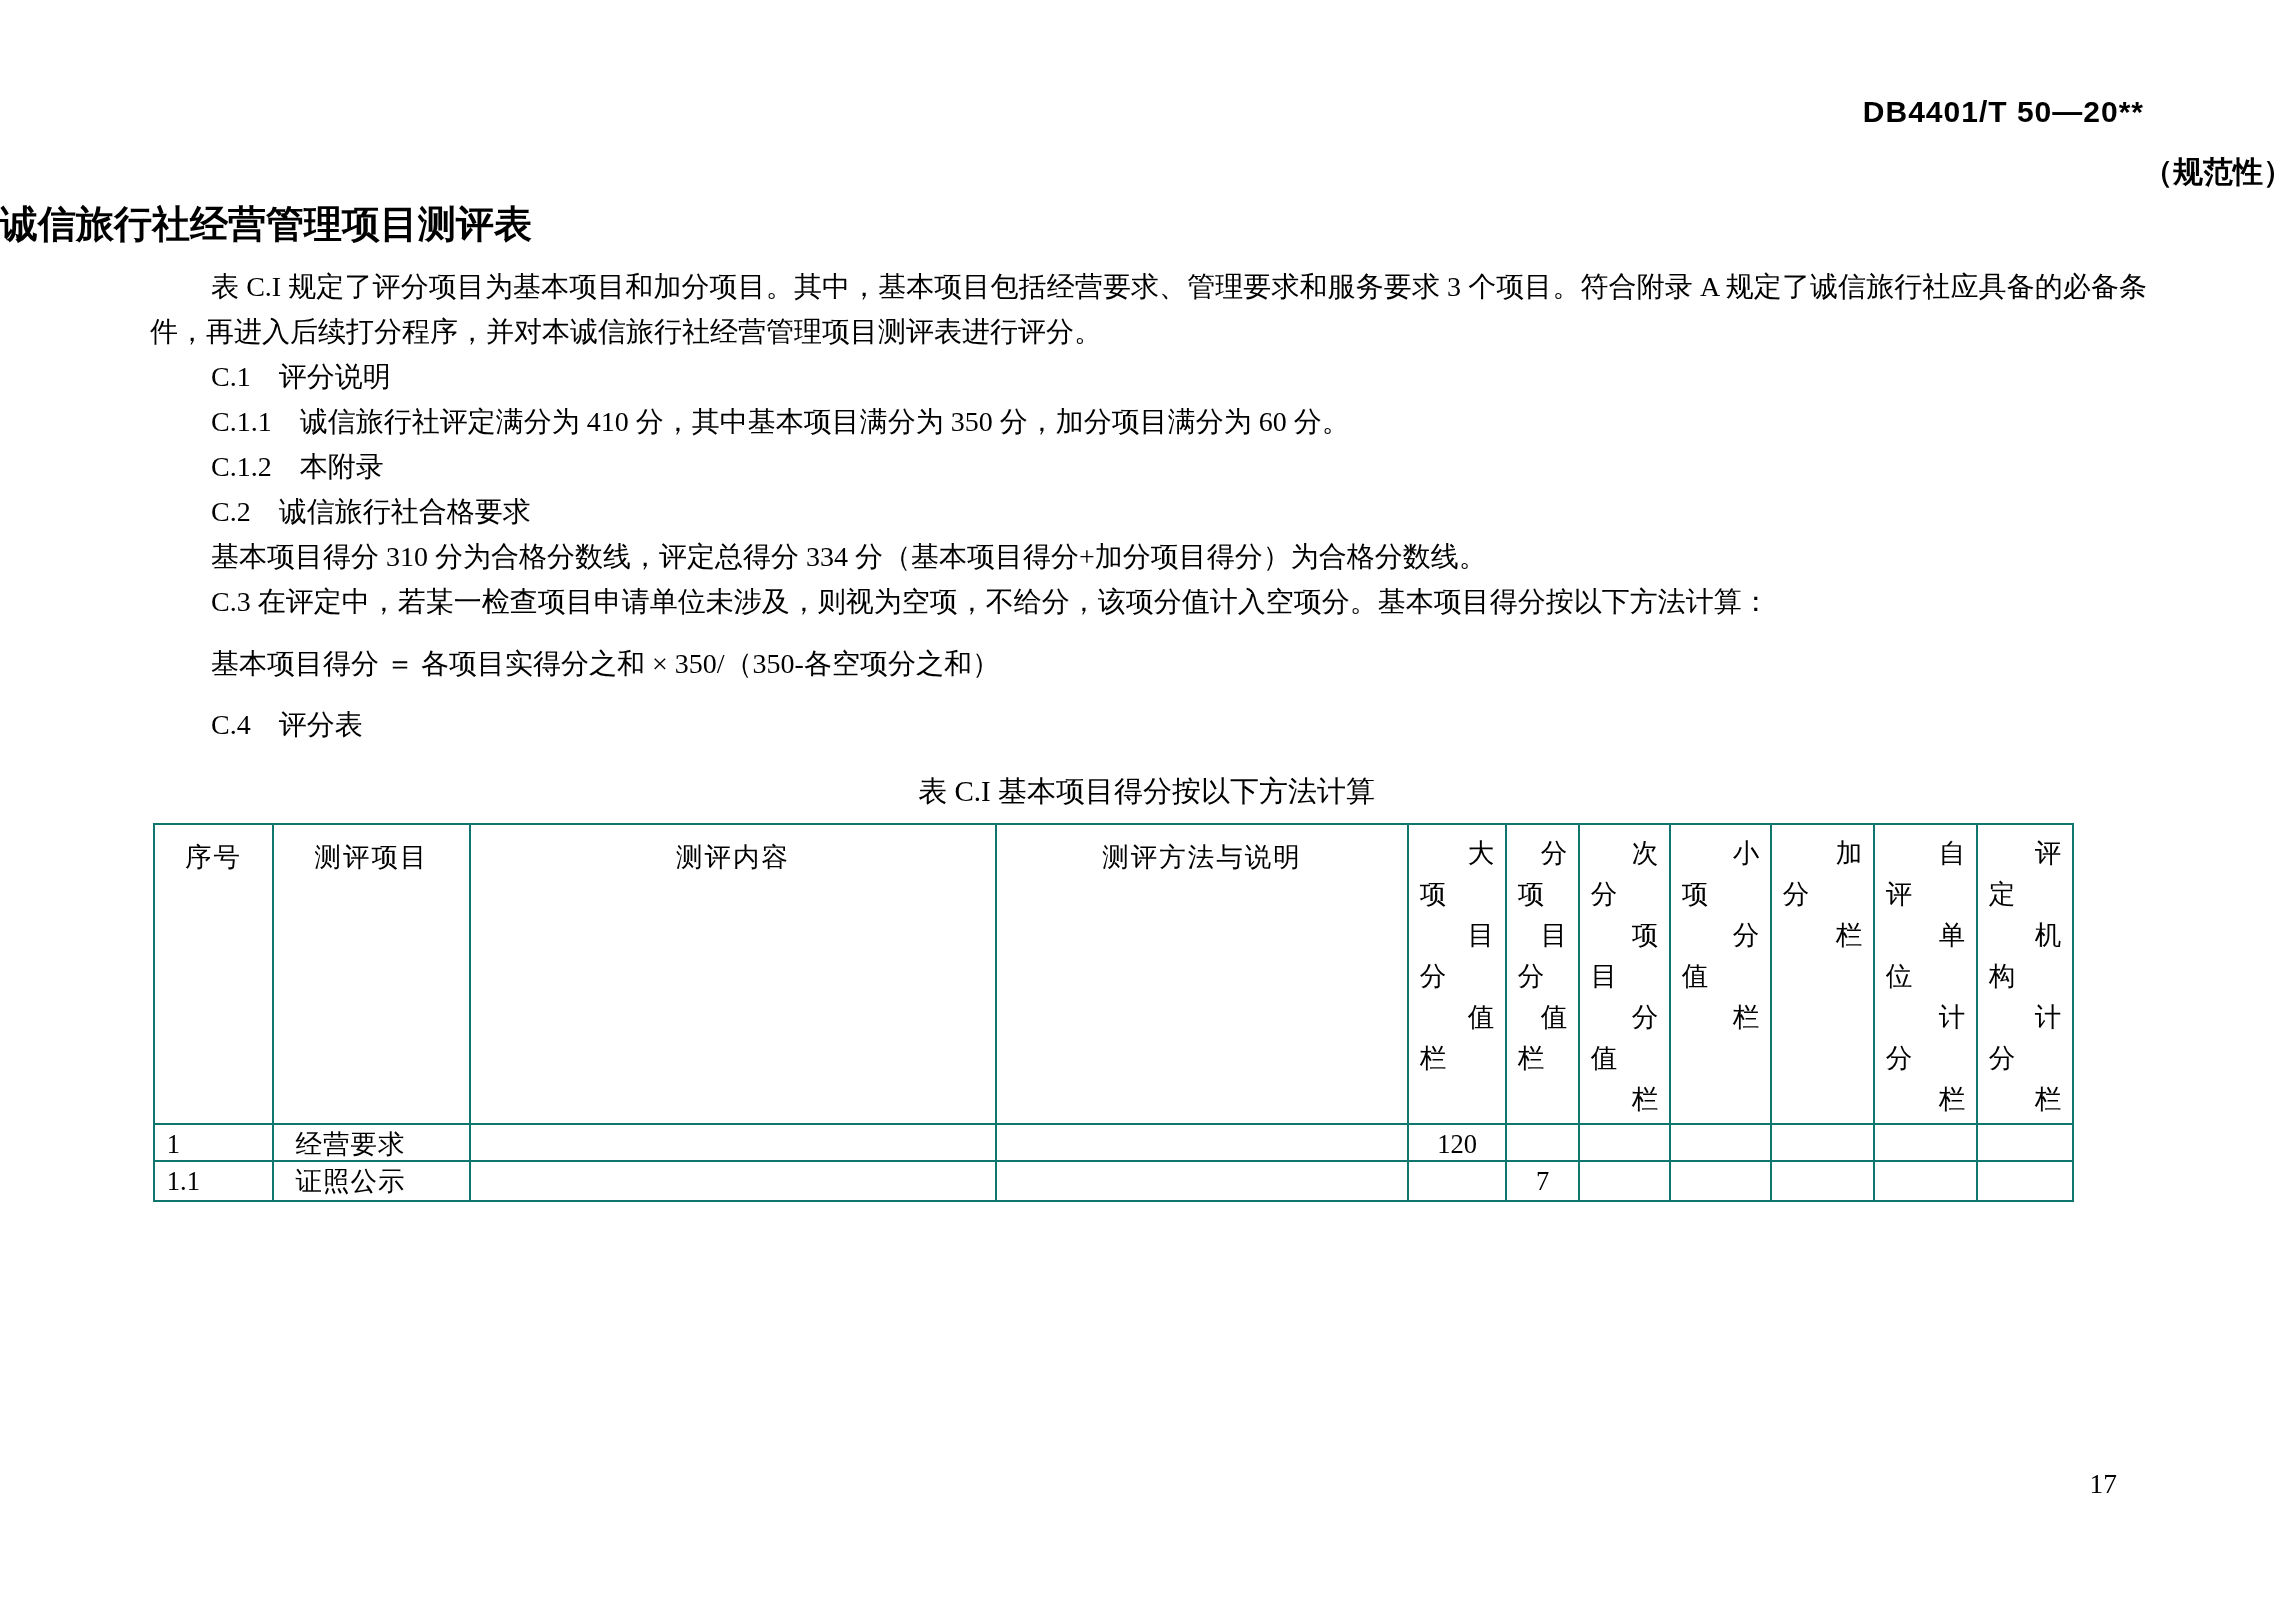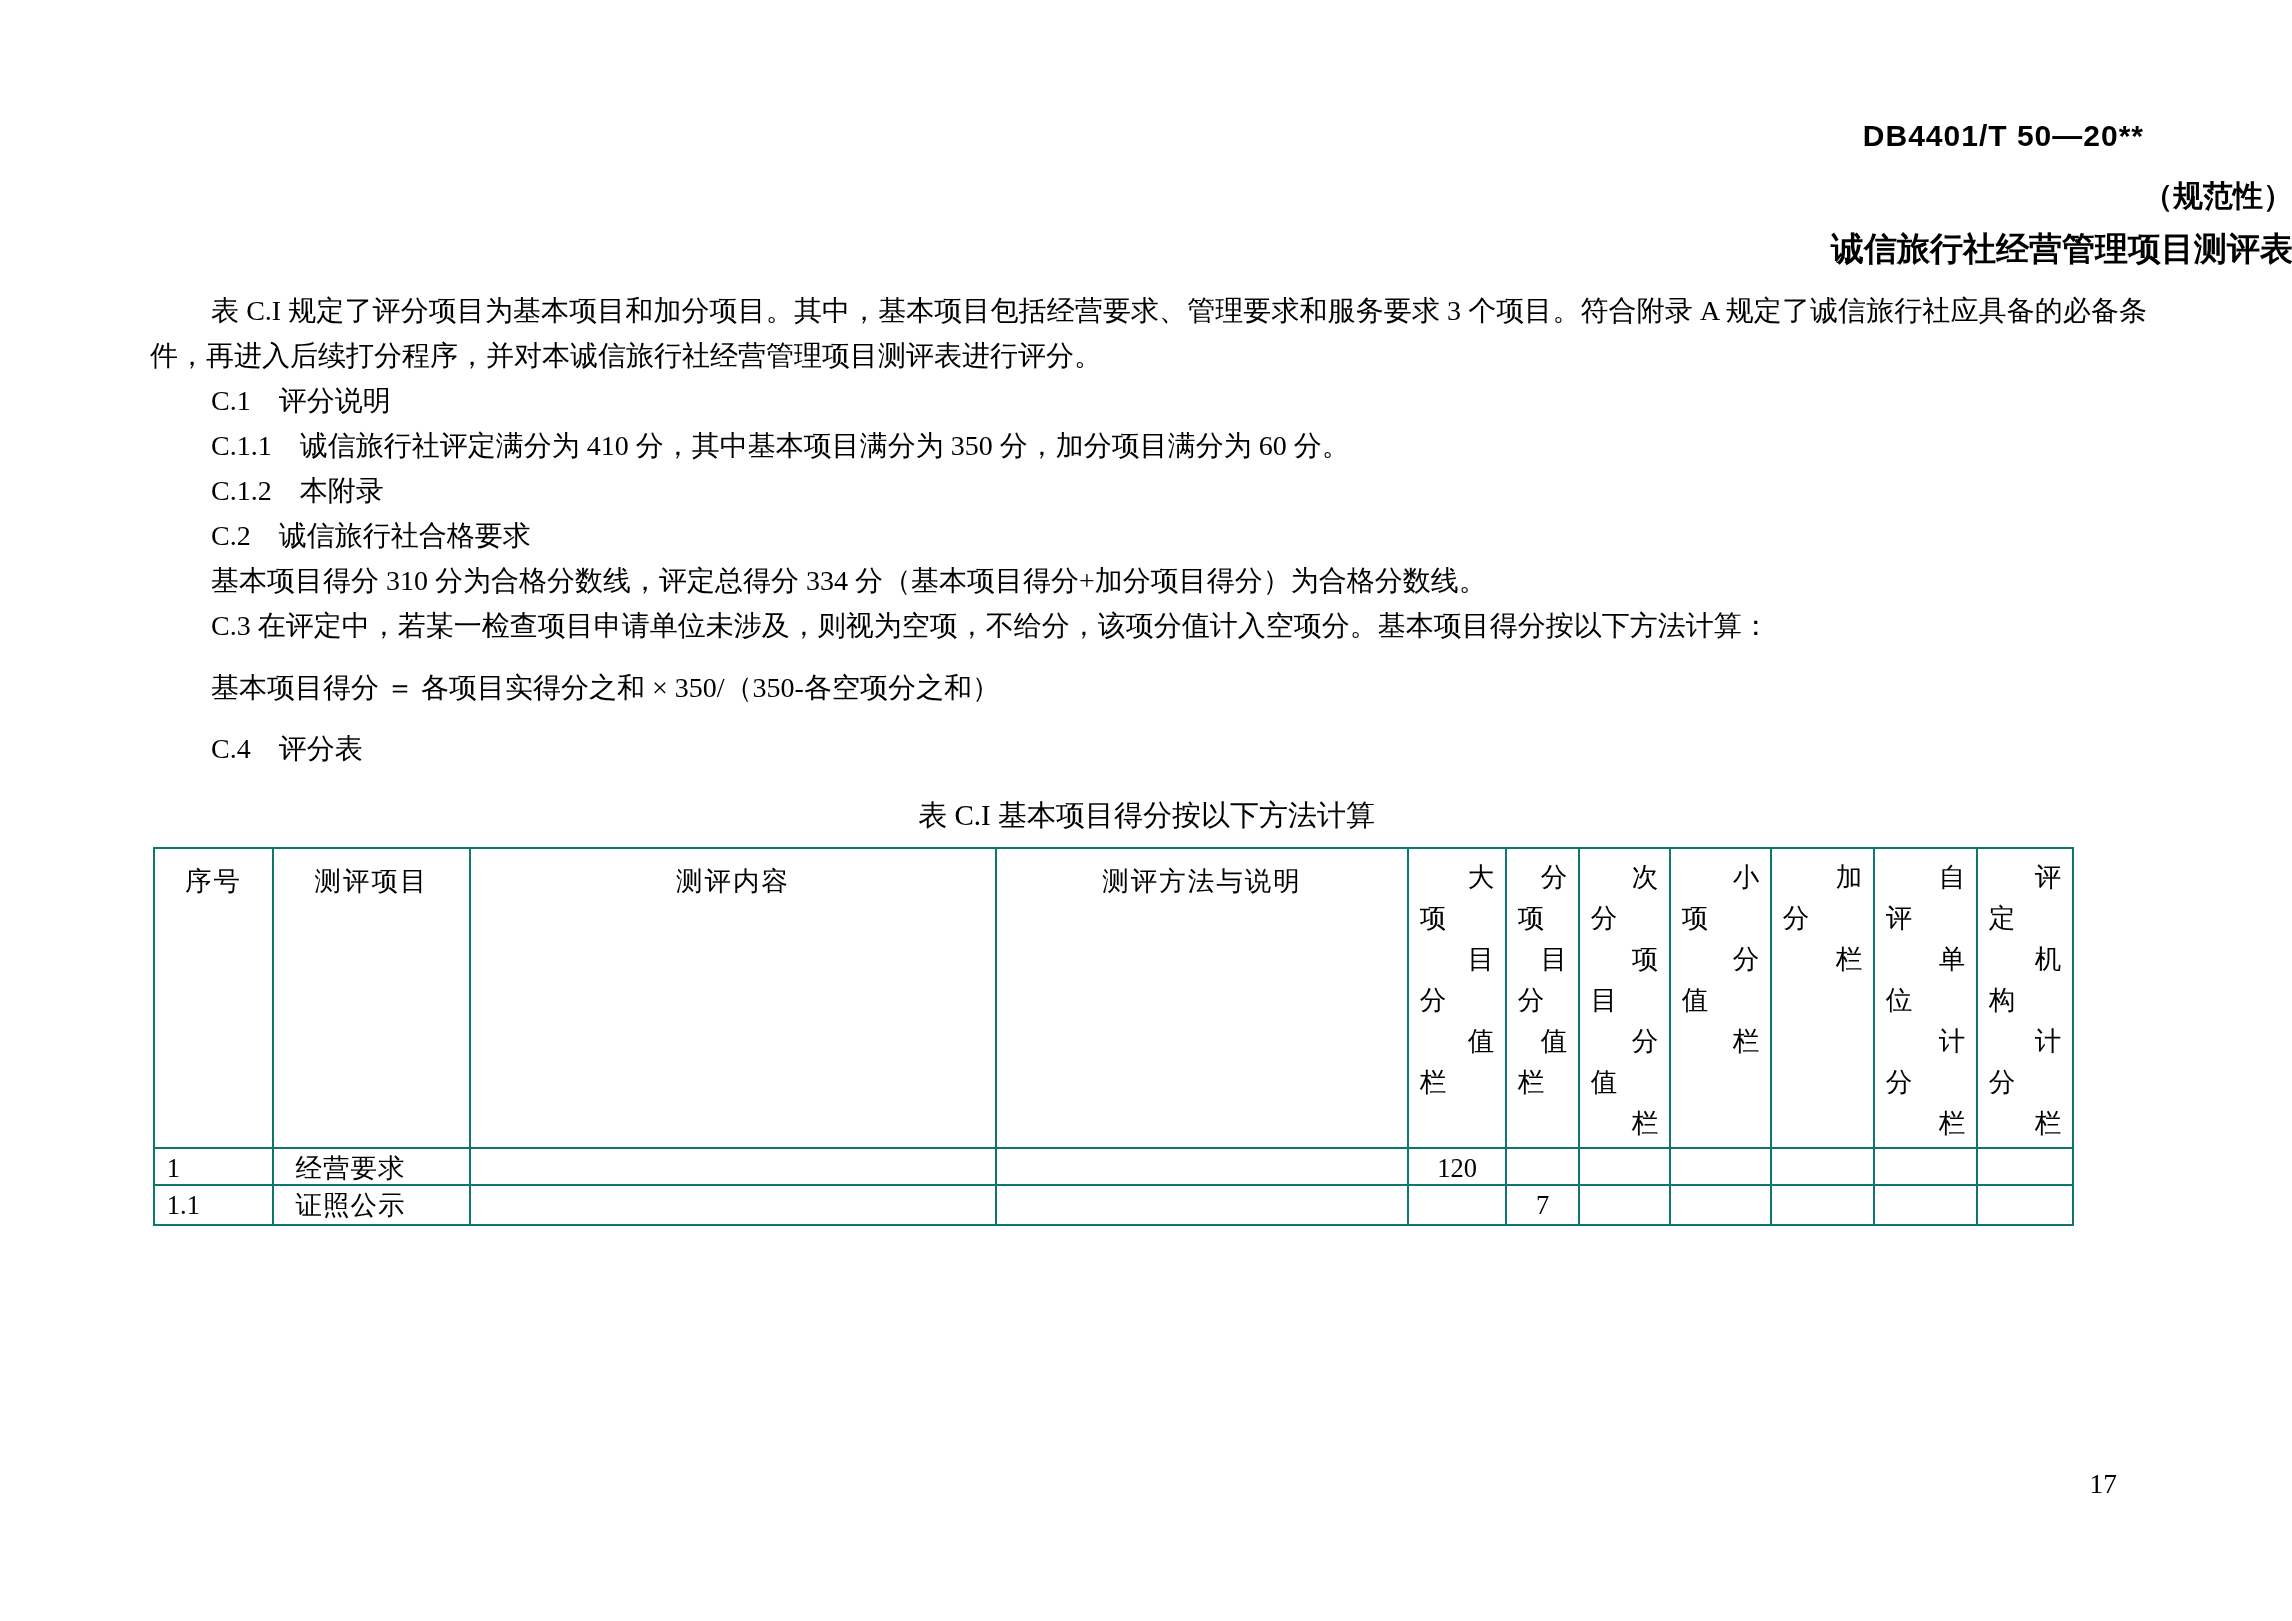--- a/index.html
+++ b/index.html
@@ -11,7 +11,7 @@
   .page { position:relative; width:2293px; height:1621px; overflow:hidden; }
 
   .doc-header {
-    padding-top:118px; margin-right:149px;
+    padding-top:94px; margin-right:149px;
     text-align:right;
     font-family:"Liberation Sans","DejaVu Sans",sans-serif;
     font-weight:bold; font-size:30px; line-height:35px;

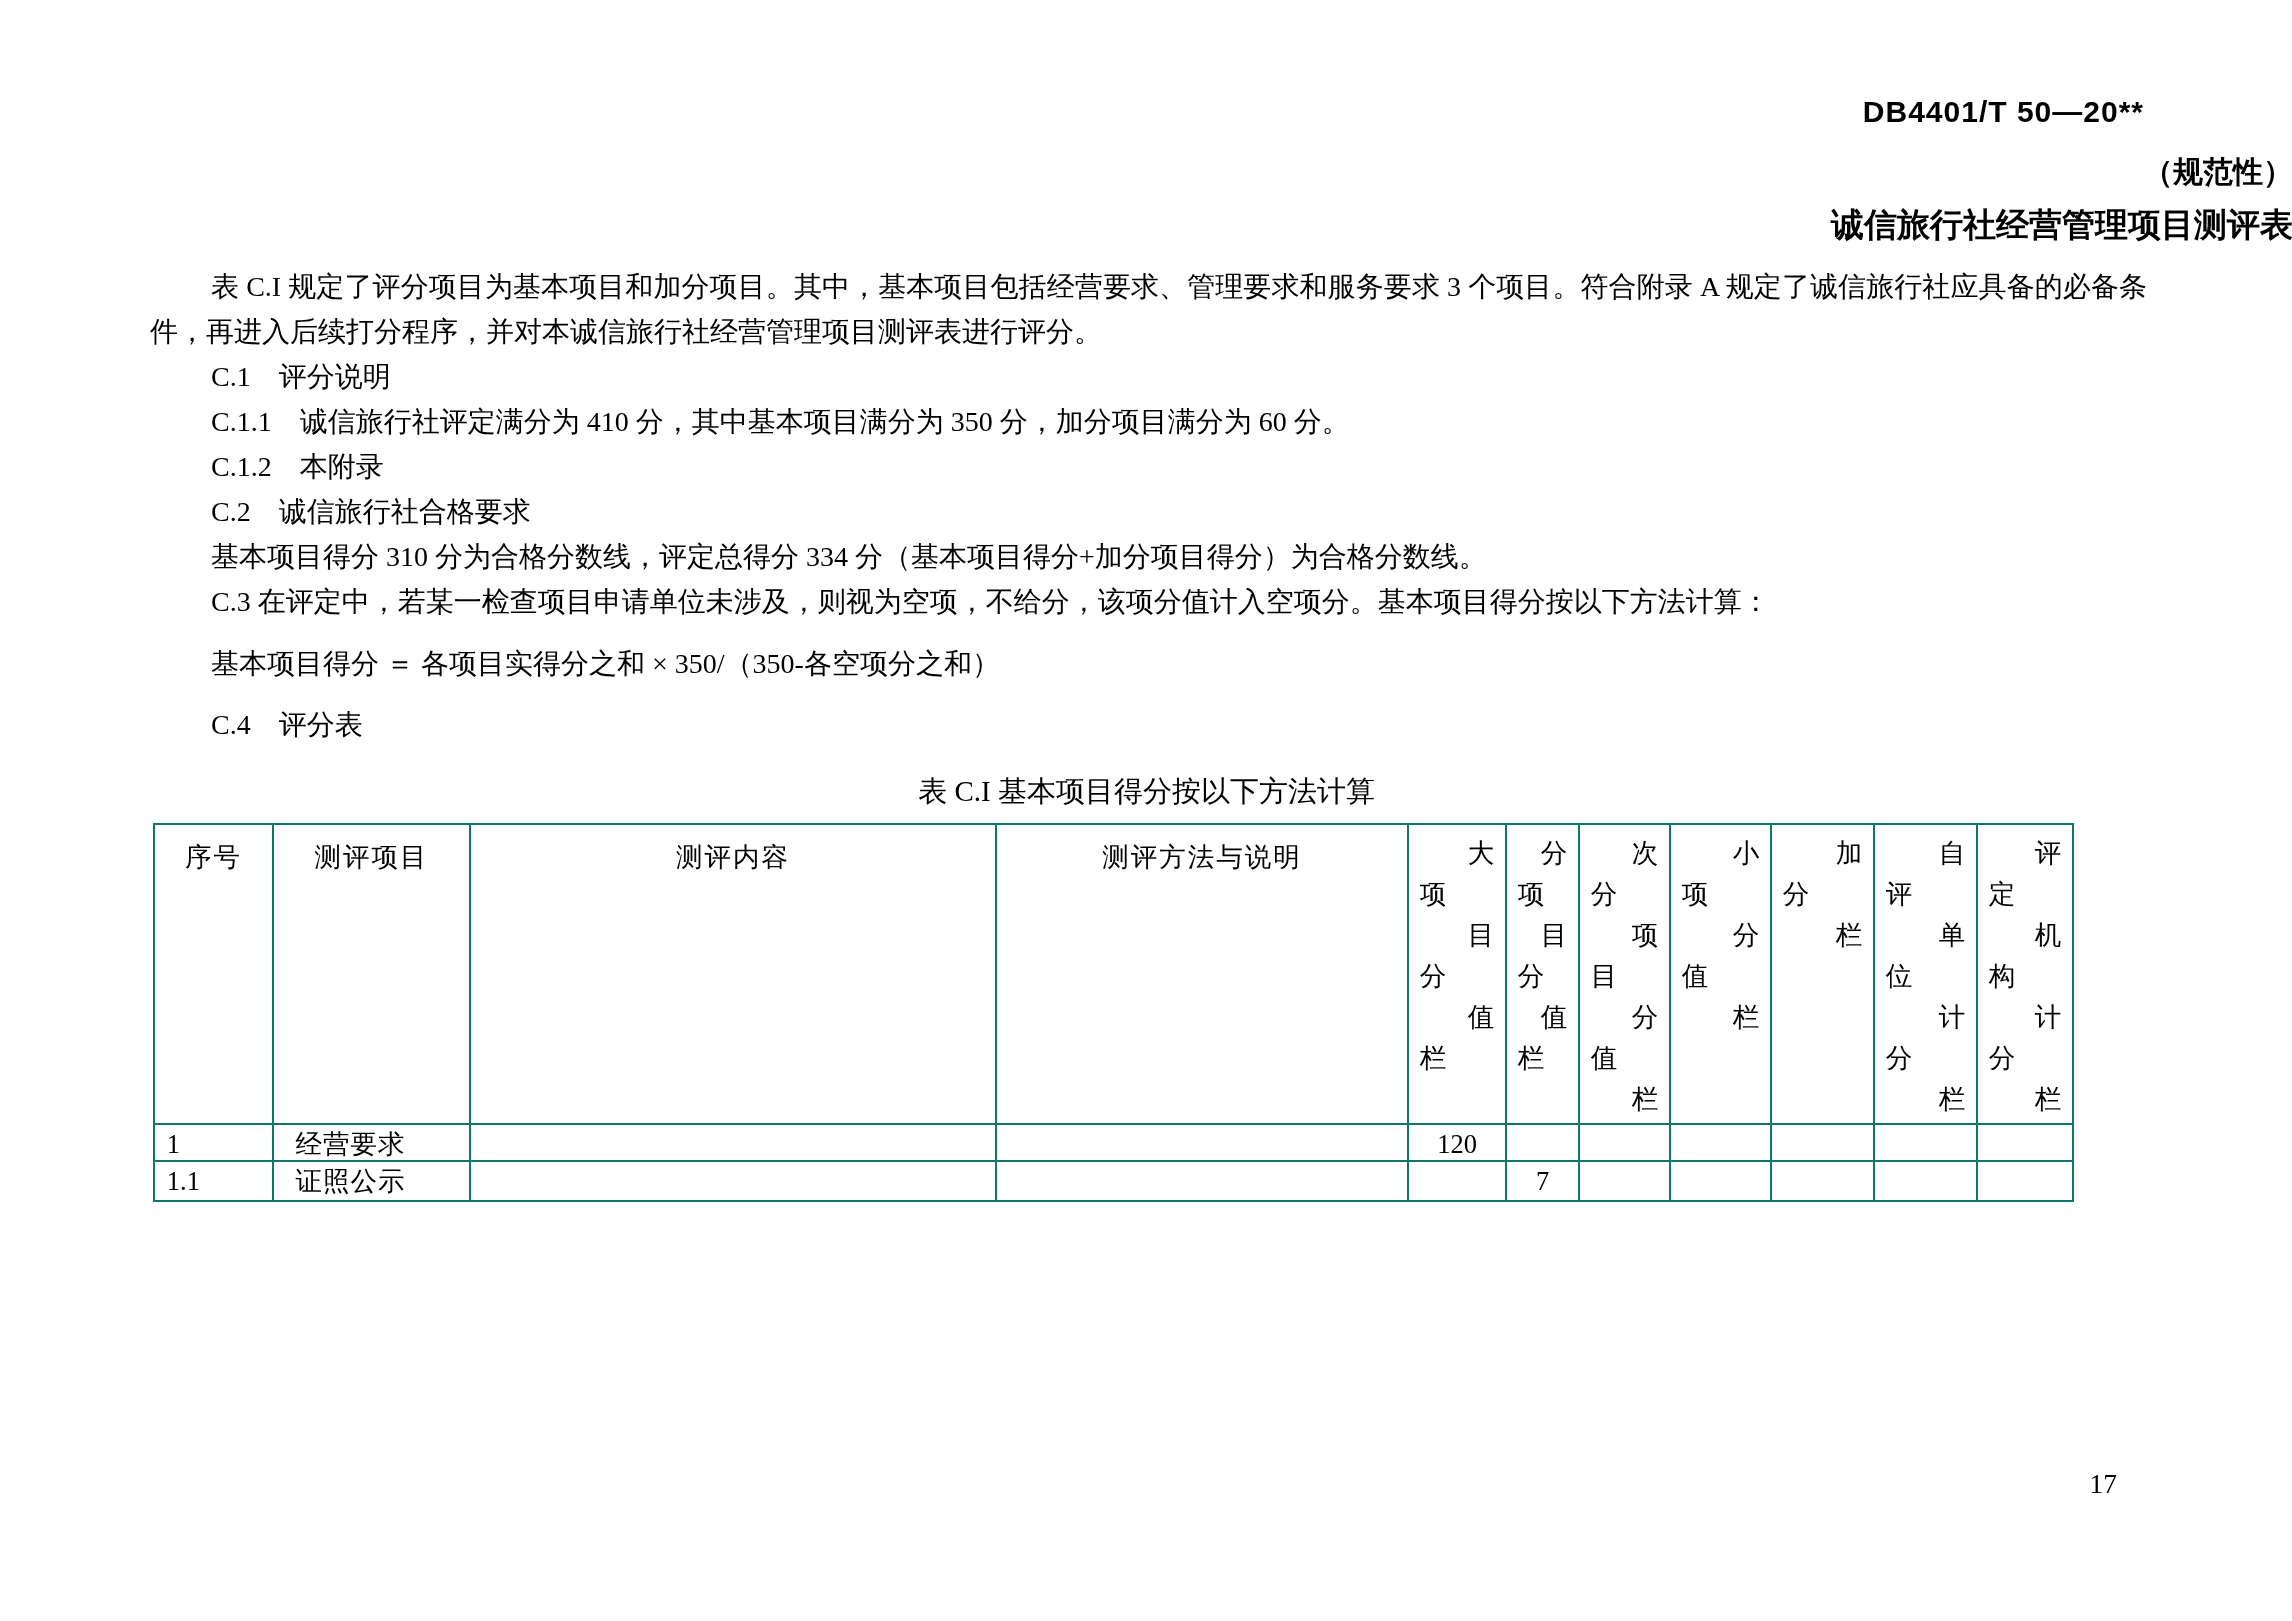--- a/index.html
+++ b/index.html
@@ -23,9 +23,9 @@
     font-weight:bold; font-size:30px; line-height:37px;
   }
   .title-main {
-    margin-top:13.7px; text-align:right;
+    margin-top:13.7px; text-align:left;
     font-family:"Liberation Sans","DejaVu Sans",sans-serif;
-    font-weight:bold; font-size:33px; line-height:43px;
+    font-weight:bold; font-size:38px; line-height:43px;
   }
 
   .content {

